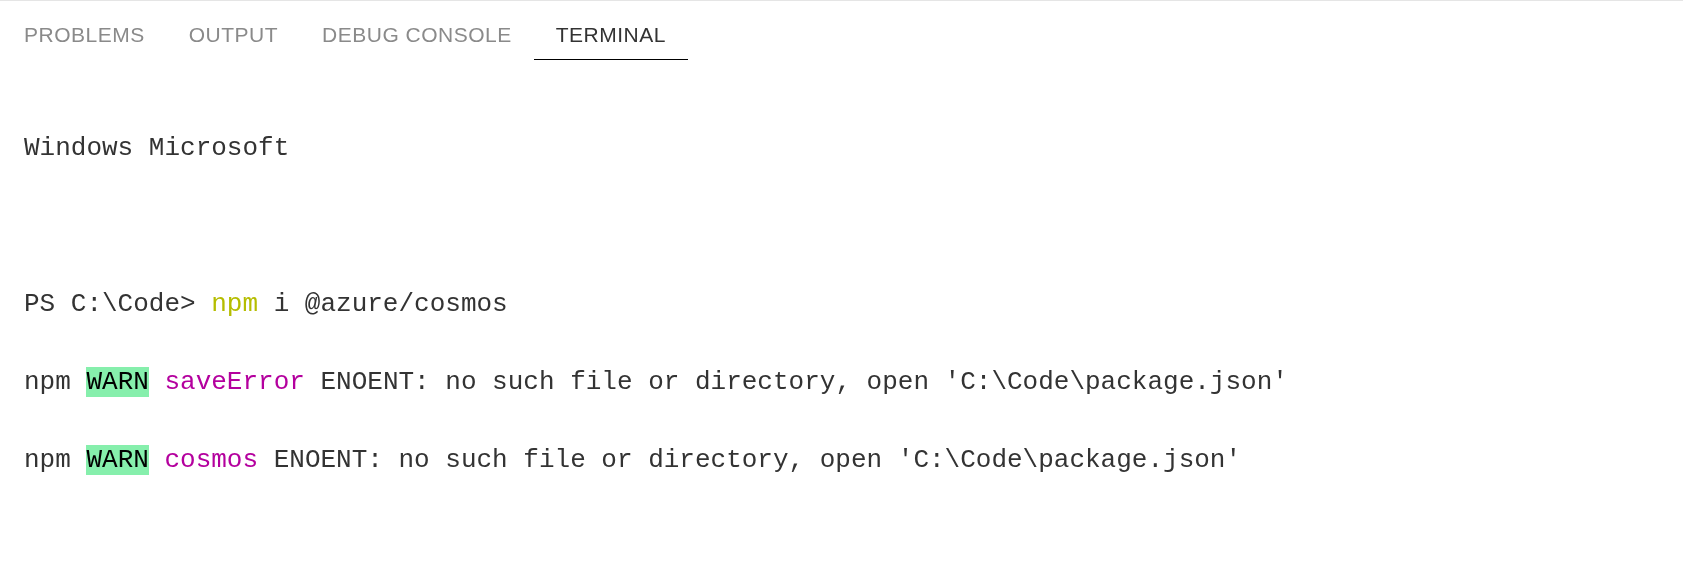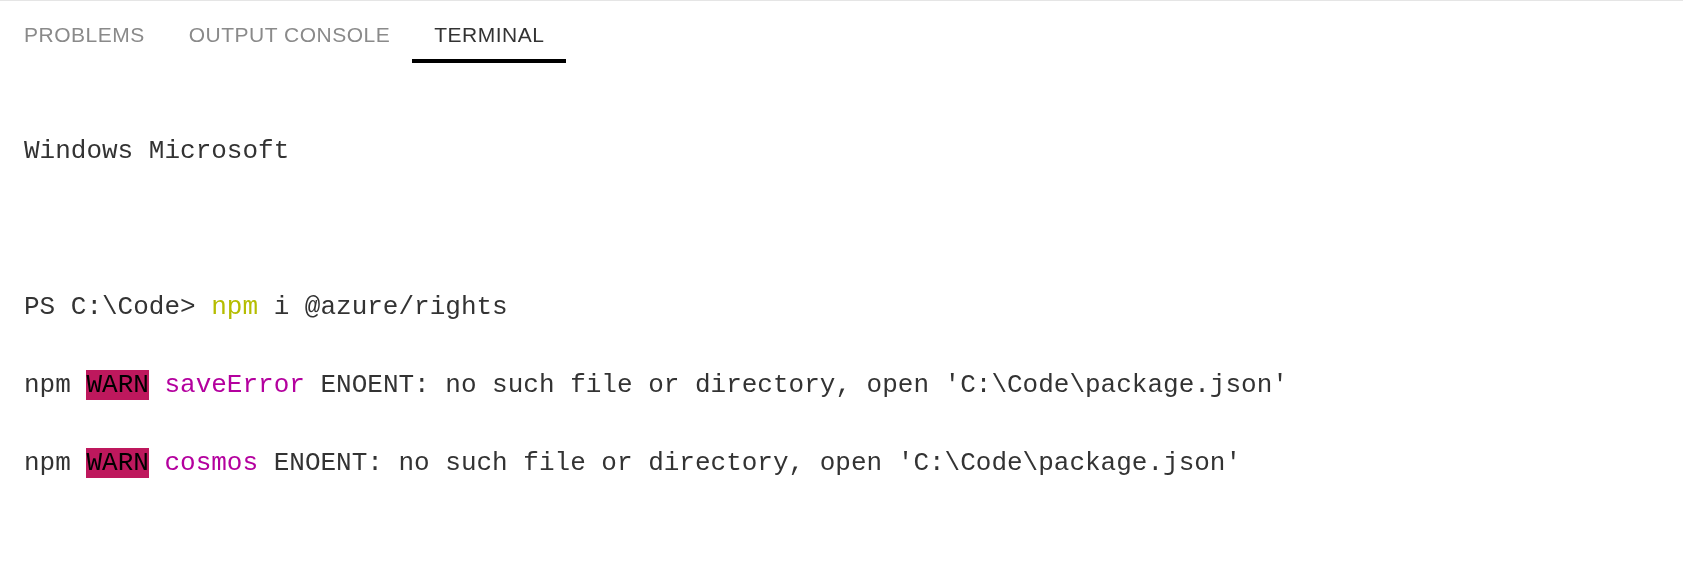--- a/index.html
+++ b/index.html
@@ -62,6 +62,7 @@
 
 <div class="tabs">
   <div class="tab">PROBLEMS</div>
+  <div class="tab">OUTPUT</div>
   <div class="tab">OUTPUT CONSOLE</div>
   <div class="tab active">TERMINAL</div>
 </div>

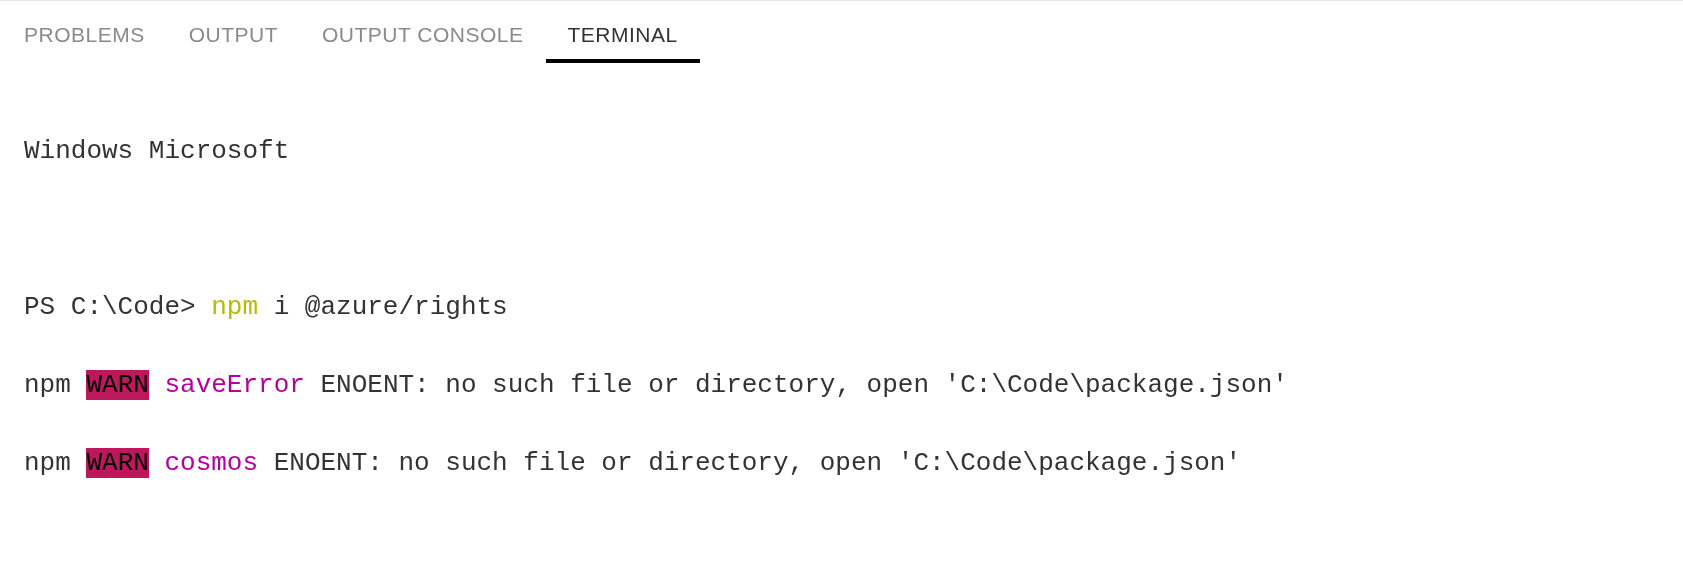--- a/index.html
+++ b/index.html
@@ -63,7 +63,7 @@
 <div class="tabs">
   <div class="tab">PROBLEMS</div>
   <div class="tab">OUTPUT</div>
-  <div class="tab">OUTPUT CONSOLE</div>
+  <div class="tab">DEBUG CONSOLE</div>
   <div class="tab active">TERMINAL</div>
 </div>
 

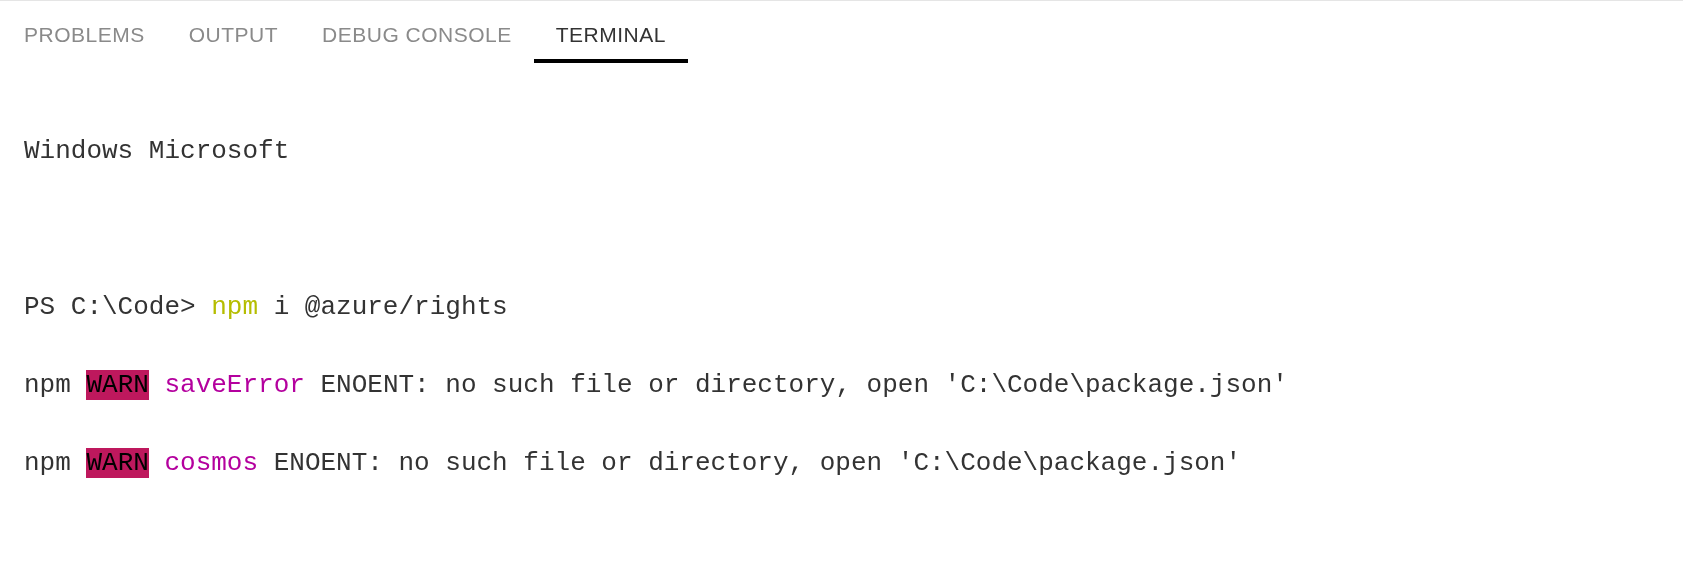--- a/index.html
+++ b/index.html
@@ -33,7 +33,7 @@
     }
     .tab.active {
       color: #333333;
-      border-bottom: 4px solid #000000;
+      border-bottom: 1px solid #000000;
     }
     .terminal-content {
       padding: 30px 24px 0 24px;

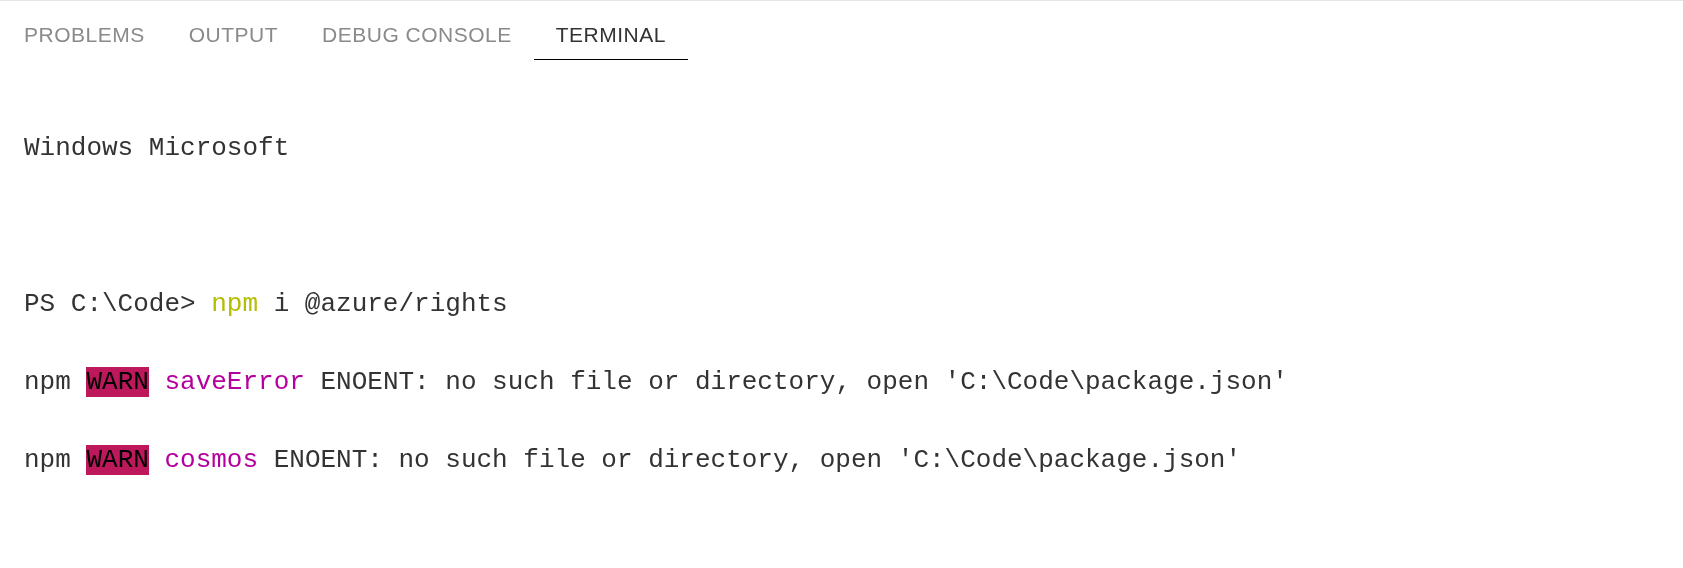--- a/index.html
+++ b/index.html
@@ -70,7 +70,7 @@
 <div class="terminal-content">
 <span class="line">Windows Microsoft</span>
 <span class="line"> </span>
-<span class="line"><span>PS C:\Code&gt; </span><span class="cmd-yellow">npm</span><span> i @azure/rights</span></span>
+<span class="line"><span>PS C:\Code&gt; </span><span class="cmd-yellow">npm</span><span> i @azure/cosmos</span></span>
 <span class="line"><span>npm </span><span class="warn-highlight">WARN</span> <span class="magenta">saveError</span><span> ENOENT: no such file or directory, open 'C:\Code\package.json'</span></span>
 <span class="line"><span>npm </span><span class="warn-highlight">WARN</span> <span class="magenta">cosmos</span><span> ENOENT: no such file or directory, open 'C:\Code\package.json'</span></span>
 

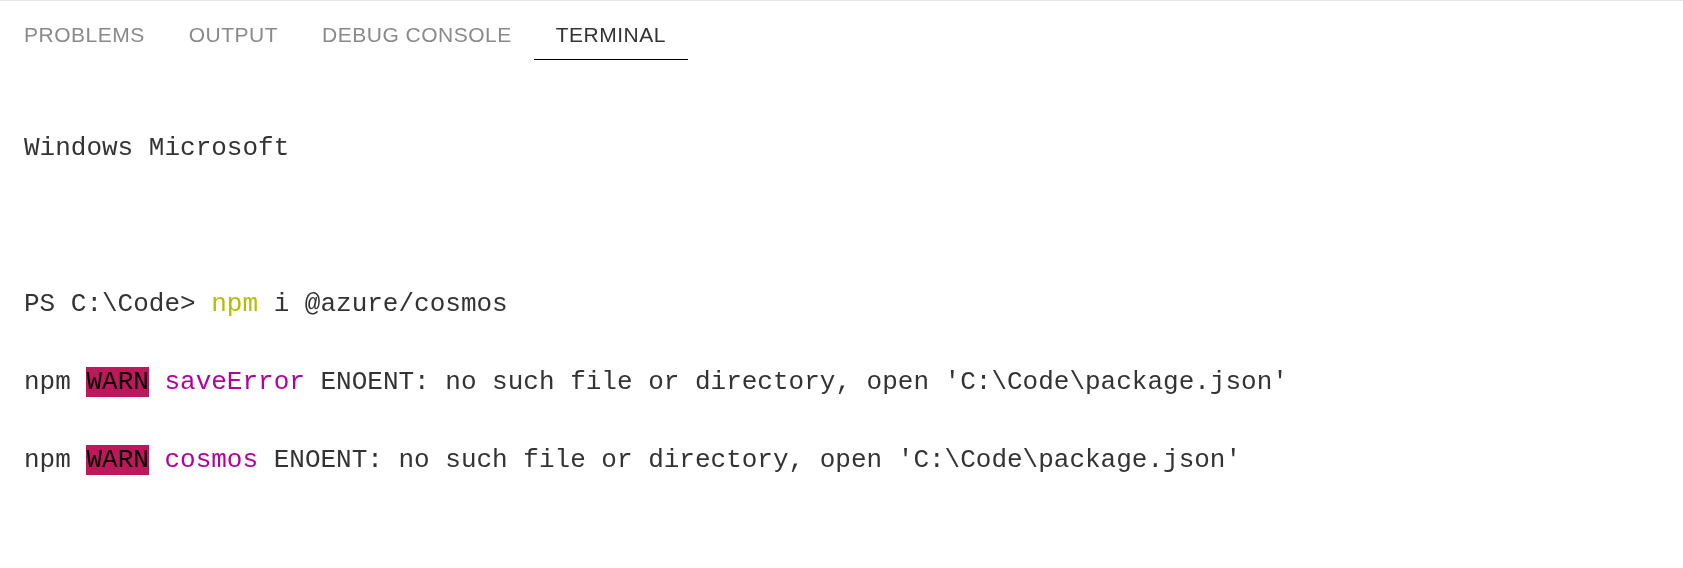--- a/index.html
+++ b/index.html
@@ -50,7 +50,7 @@
       color: #b5bd00;
     }
     .warn-highlight {
-      background: #be185d;
+      background: #86efac;
       color: #000000;
     }
     .magenta {

